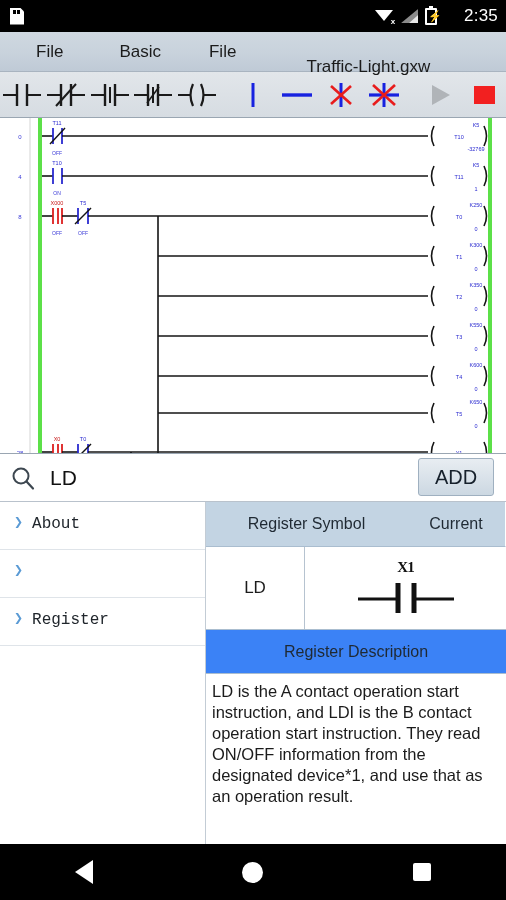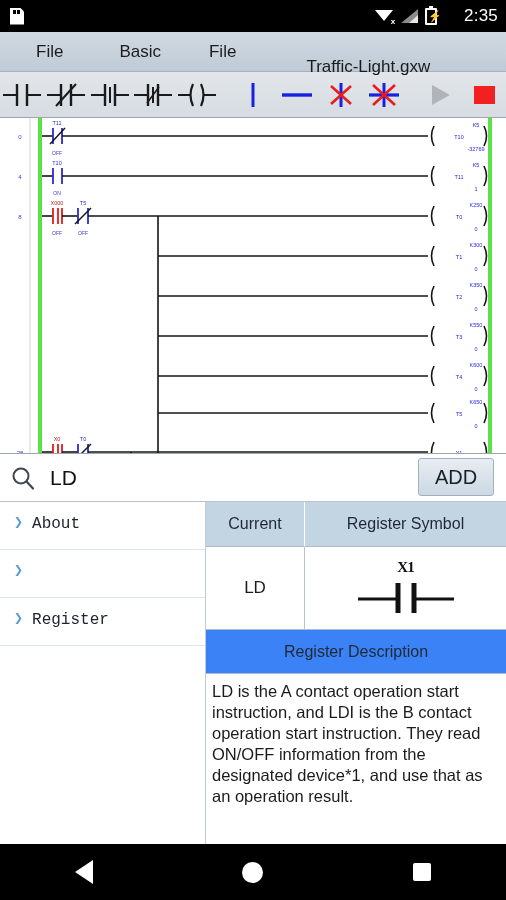--- a/index.html
+++ b/index.html
@@ -410,8 +410,8 @@
 
     <div class="detail">
       <div class="dt-head">
+        <div class="th symbol">Register Symbol</div>
         <div class="th current">Current</div>
-        <div class="th symbol">Register Symbol</div>
       </div>
       <div class="dt-body">
         <div class="td current">LD</div>

